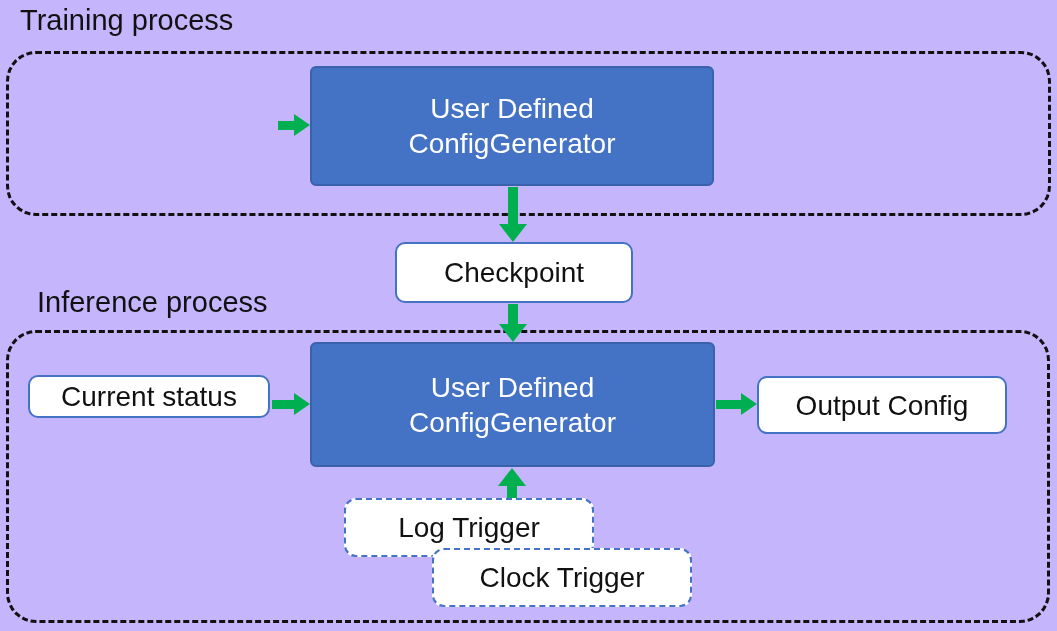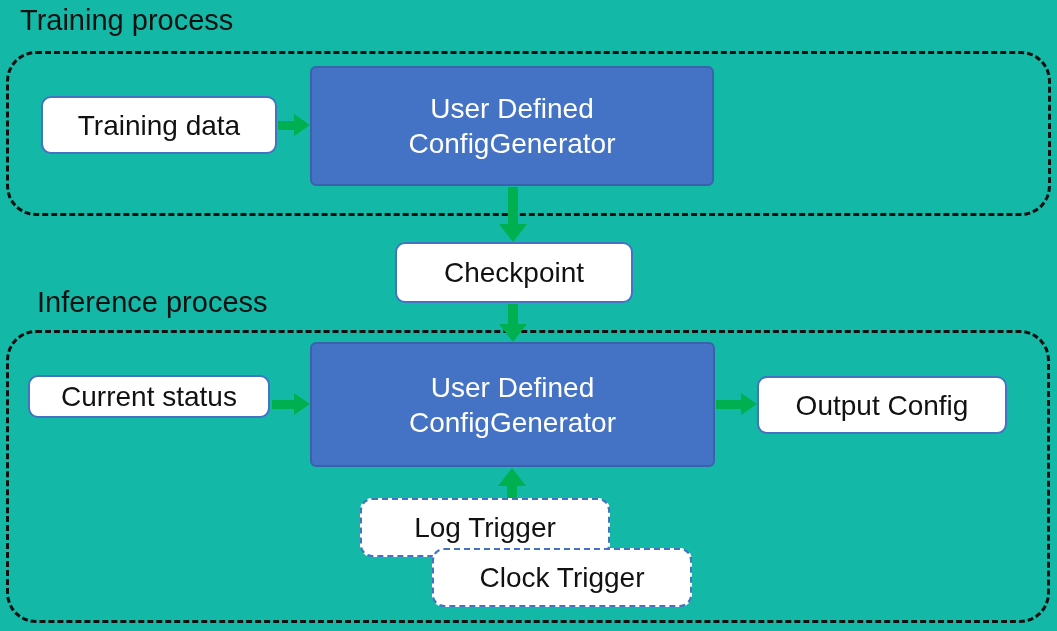--- a/index.html
+++ b/index.html
@@ -10,7 +10,7 @@
     position: relative;
     width: 1057px;
     height: 631px;
-    background: #14b8a6;
+    background: #c4b5fd;
     overflow: hidden;
   }
 

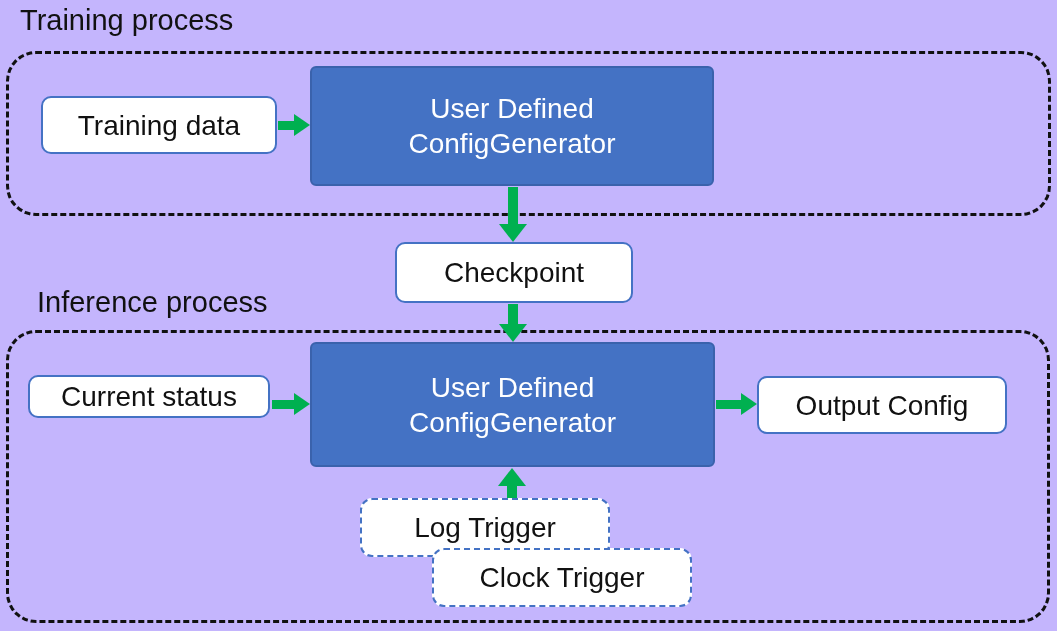--- a/index.html
+++ b/index.html
@@ -118,9 +118,6 @@
 
   <div class="container training-container"></div>
 
-  <div class="node white-box training-data">
-    <span>Training data</span>
-  </div>
 
   <div class="arrow arrow-right a-td-gen">
     <div class="shaft"></div>

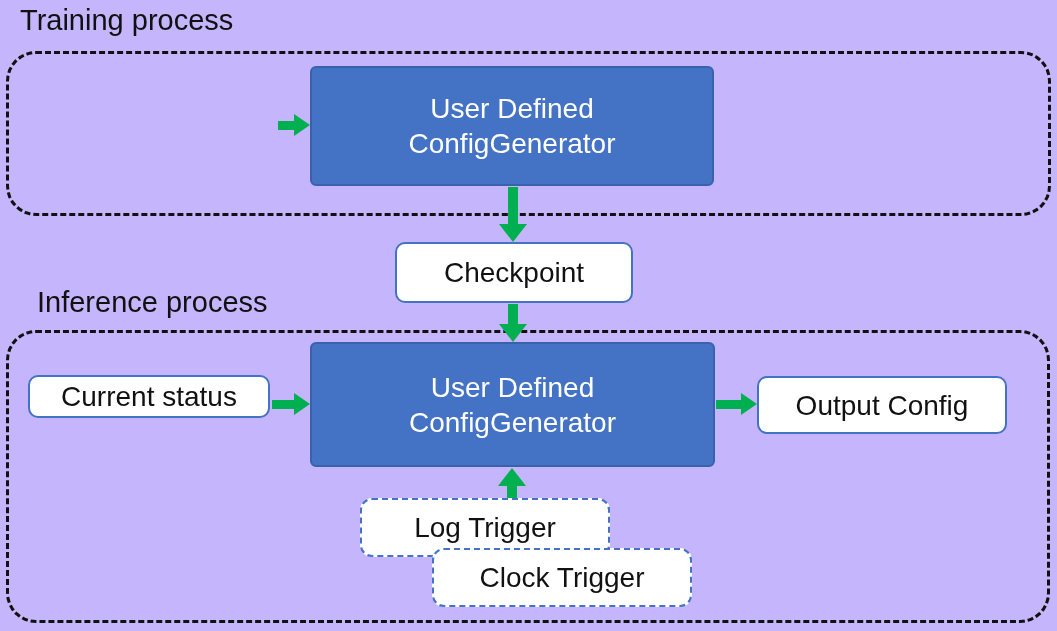--- a/index.html
+++ b/index.html
@@ -69,7 +69,7 @@
   .current-status { left: 28px;  top: 375px; width: 242px; height: 43px; }
   .gen-inference  { left: 310px; top: 342px; width: 405px; height: 125px; }
   .output-config  { left: 757px; top: 376px; width: 250px; height: 58px; }
-  .log-trigger    { left: 360px; top: 498px; width: 250px; height: 59px; z-index: 2; }
+  .log-trigger    { left: 344px; top: 498px; width: 250px; height: 59px; z-index: 2; }
   .clock-trigger  { left: 432px; top: 548px; width: 260px; height: 59px; z-index: 3; }
 
   

